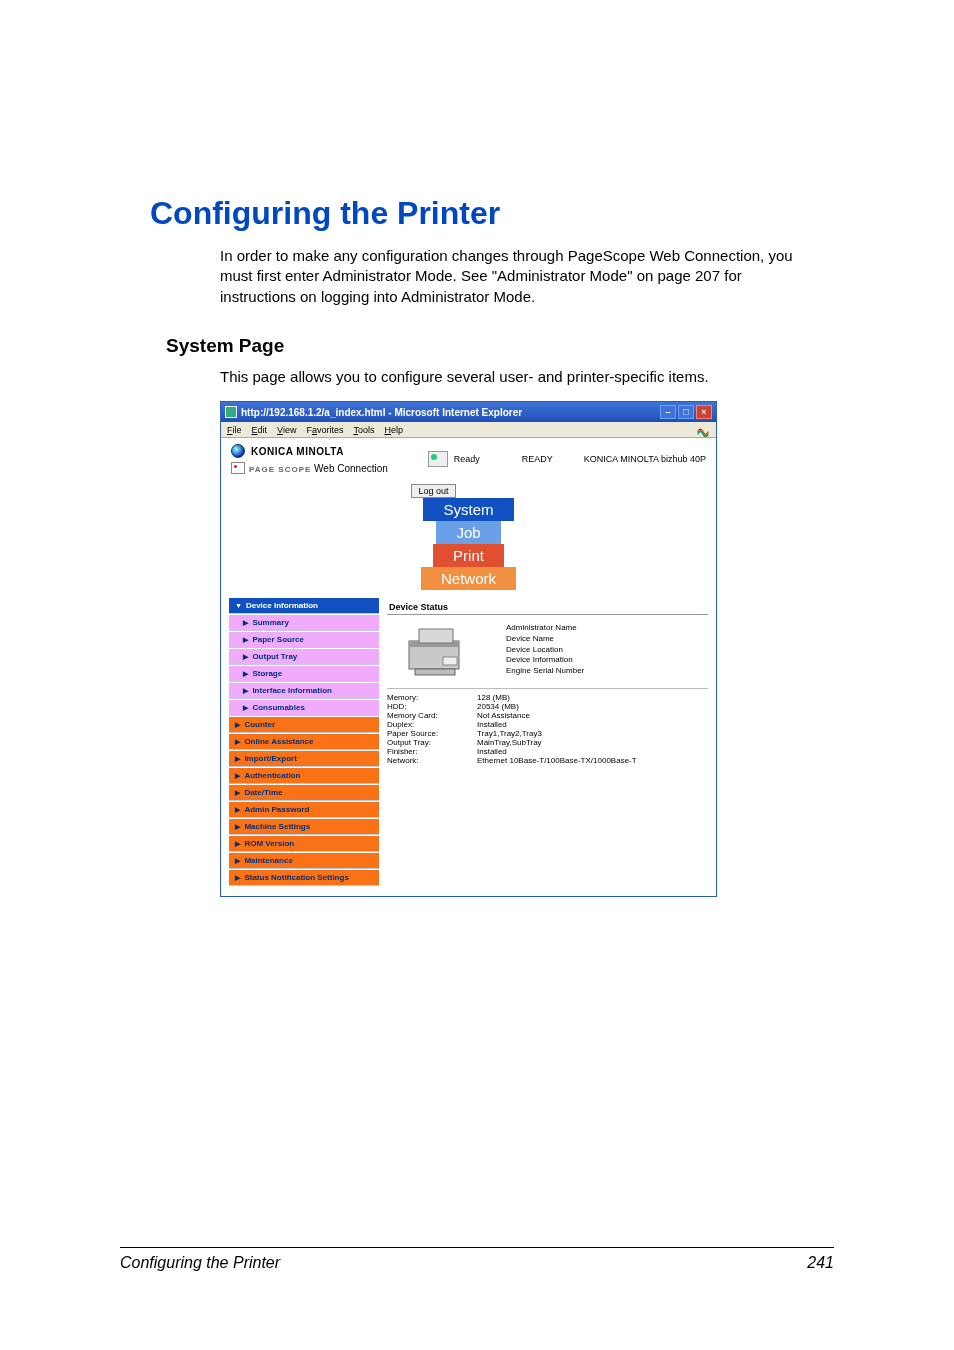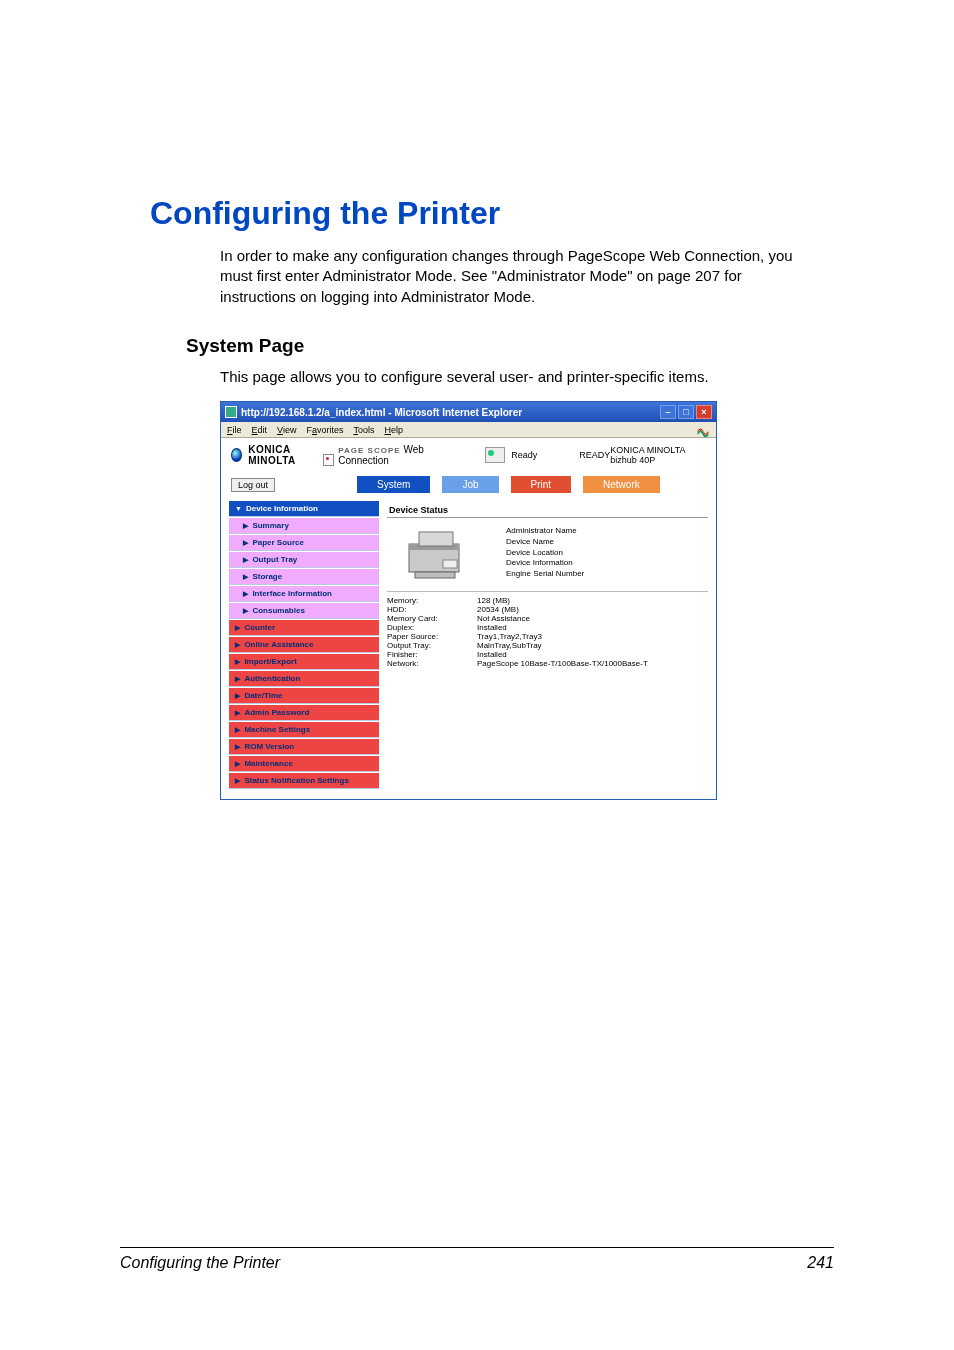--- a/index.html
+++ b/index.html
@@ -30,7 +30,7 @@
   .h2 {
     font-size: 19px;
     font-weight: bold;
-    margin: 28px 0 10px 66px;
+    margin: 28px 0 10px 46px;
   }
   .shot-wrap {
     margin: 14px 0 0 100px;

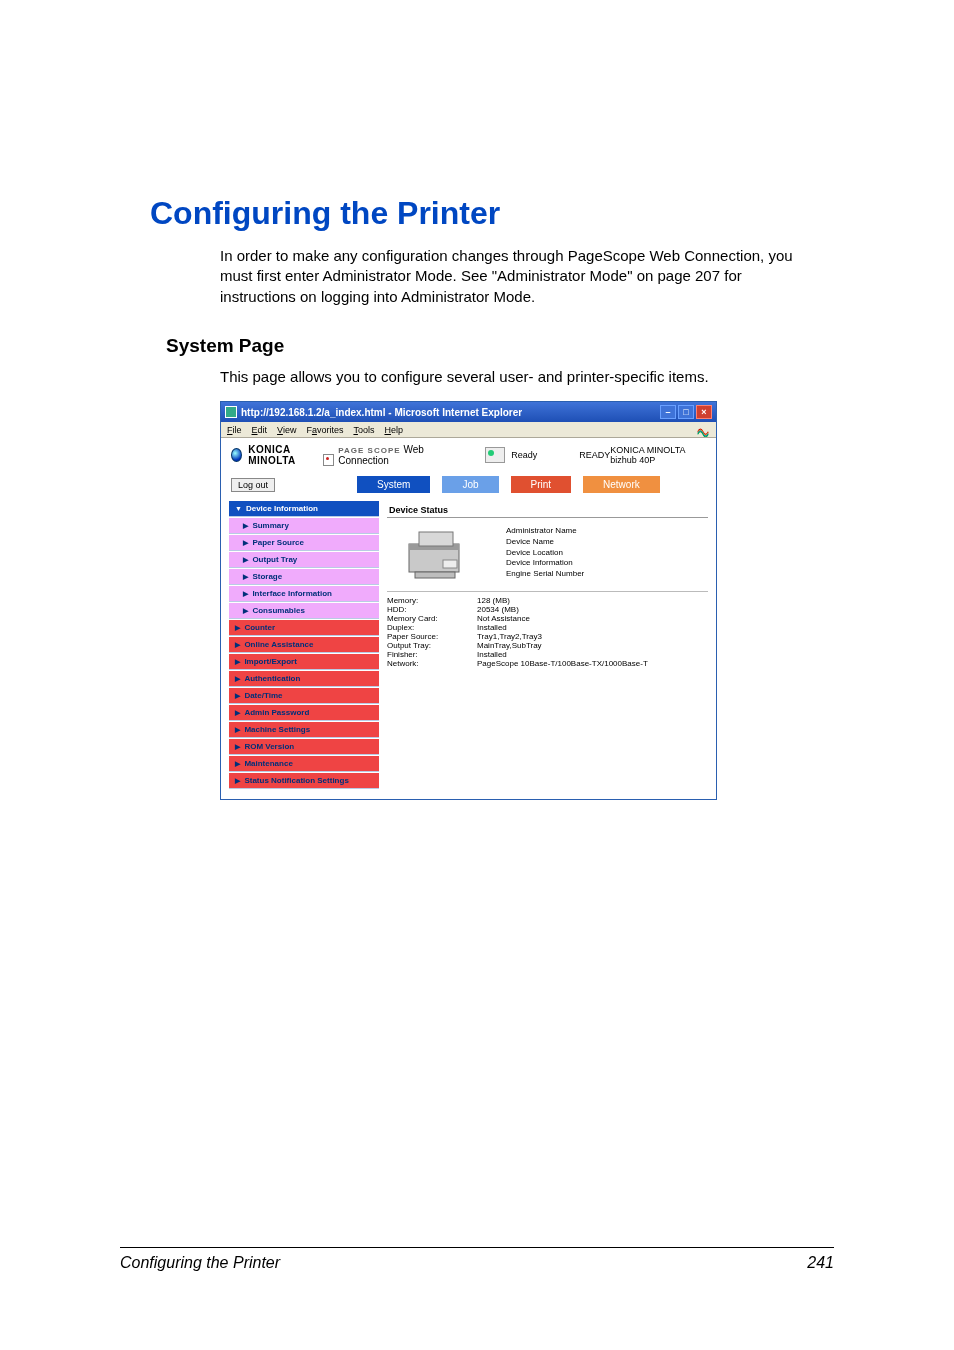--- a/index.html
+++ b/index.html
@@ -86,7 +86,7 @@
     align-items:center;
   }
   .brand {
-    display:flex; gap:4px;
+    display:flex; flex-direction:column; gap:4px;
   }
   .brand-row { display:flex; align-items:center; gap:6px; }
   .km-dot {

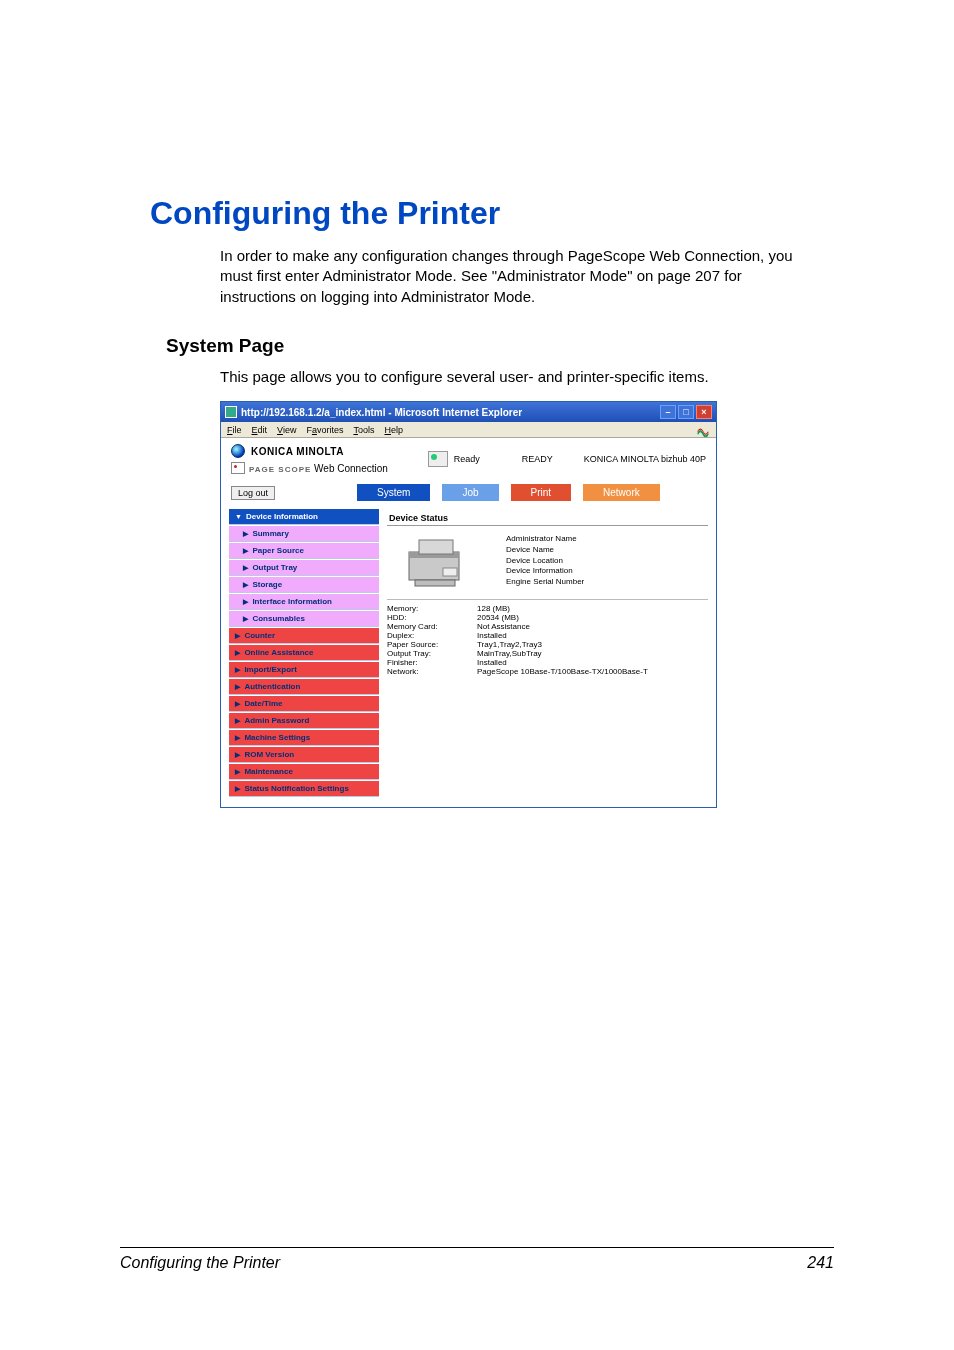--- a/index.html
+++ b/index.html
@@ -110,7 +110,7 @@
   .ready-val{font-size:9px;margin-left:36px;}
   .model-name{margin-left:auto; font-size:9px;}
   .tab-row {
-    display:flex; align-items:center; padding: 2px 10px 8px 10px; gap:12px;
+    display:flex; align-items:center; padding: 2px 10px 8px 10px; gap:0;flex-direction:column;
   }
   .logout-btn {
     font-size:9px; padding:1px 6px; border:1px solid #888; background:#efefef;

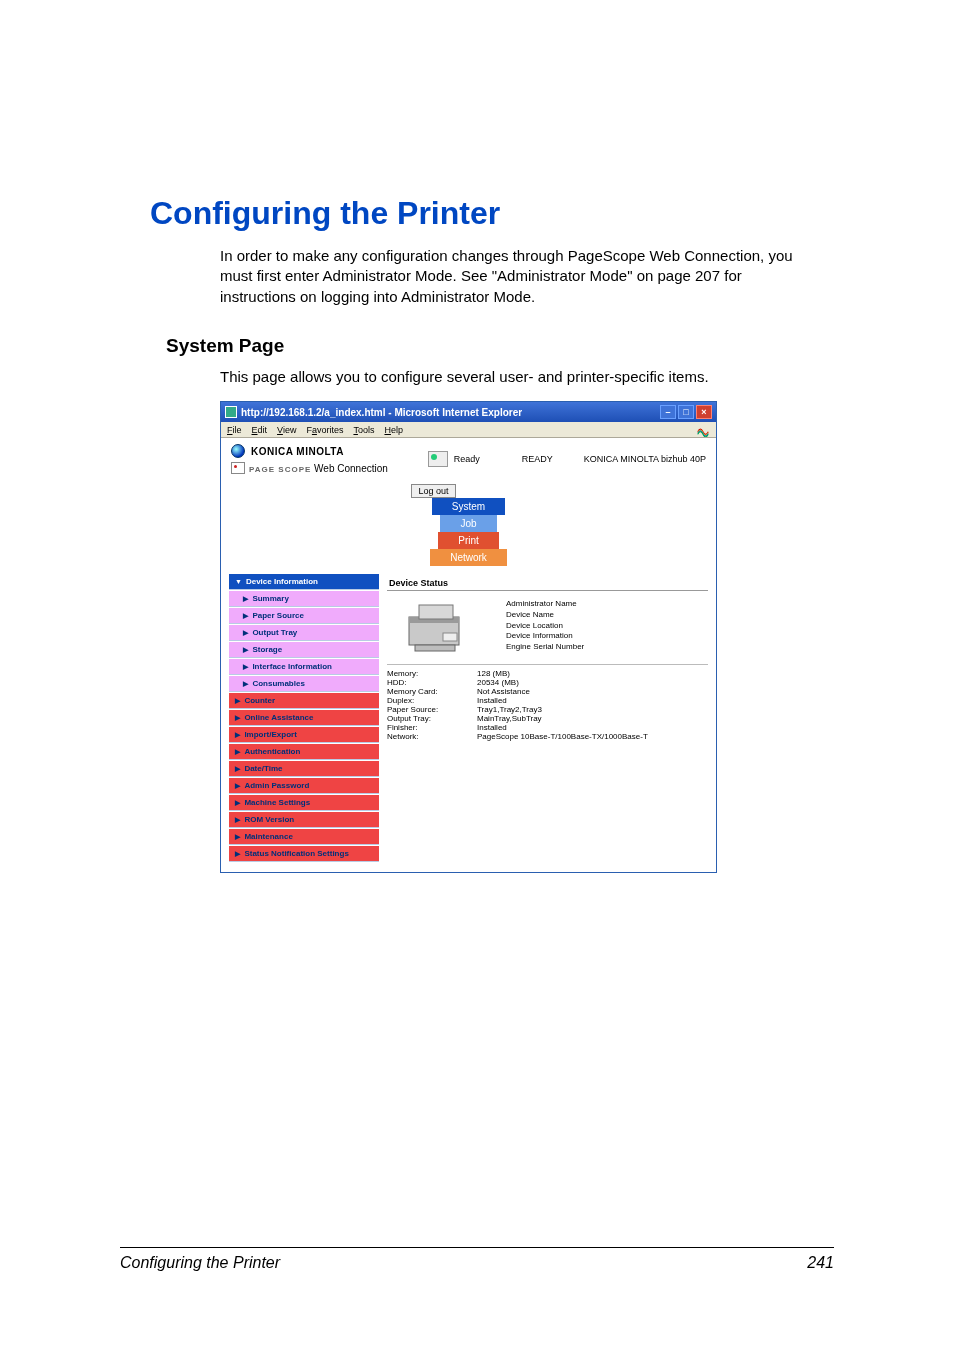--- a/index.html
+++ b/index.html
@@ -116,7 +116,7 @@
     font-size:9px; padding:1px 6px; border:1px solid #888; background:#efefef;
     margin-right: 70px;
   }
-  .tab { font-size:10px; color:#fff; padding:3px 20px; }
+  .tab { font-size:15px; color:#fff; padding:3px 20px; }
   .tab.sys { background:#1050c0; }
   .tab.job { background:#6aa0e8; }
   .tab.print { background:#e05030; }

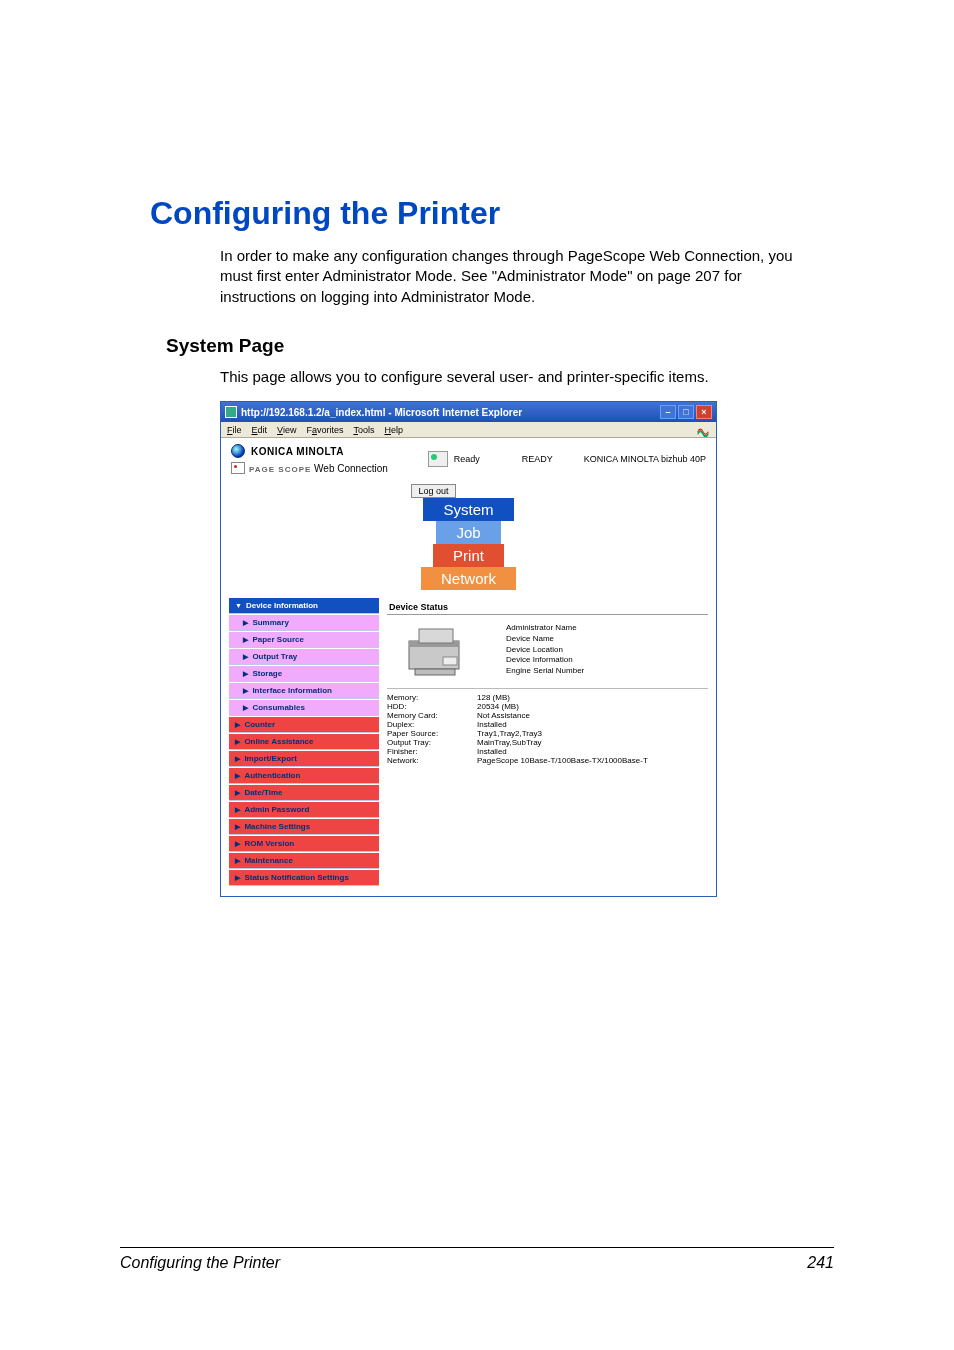--- a/index.html
+++ b/index.html
@@ -126,7 +126,7 @@
   }
   .side { width:150px; display:flex; flex-direction:column; gap:1px; }
   .side-item {
-    background:#ef4444; color:#00307a; font-size:8px; font-weight:bold;
+    background:#f97316; color:#00307a; font-size:8px; font-weight:bold;
     padding:3px 6px; border-bottom:1px solid #b9cbe4;
     display:flex; align-items:center;
   }

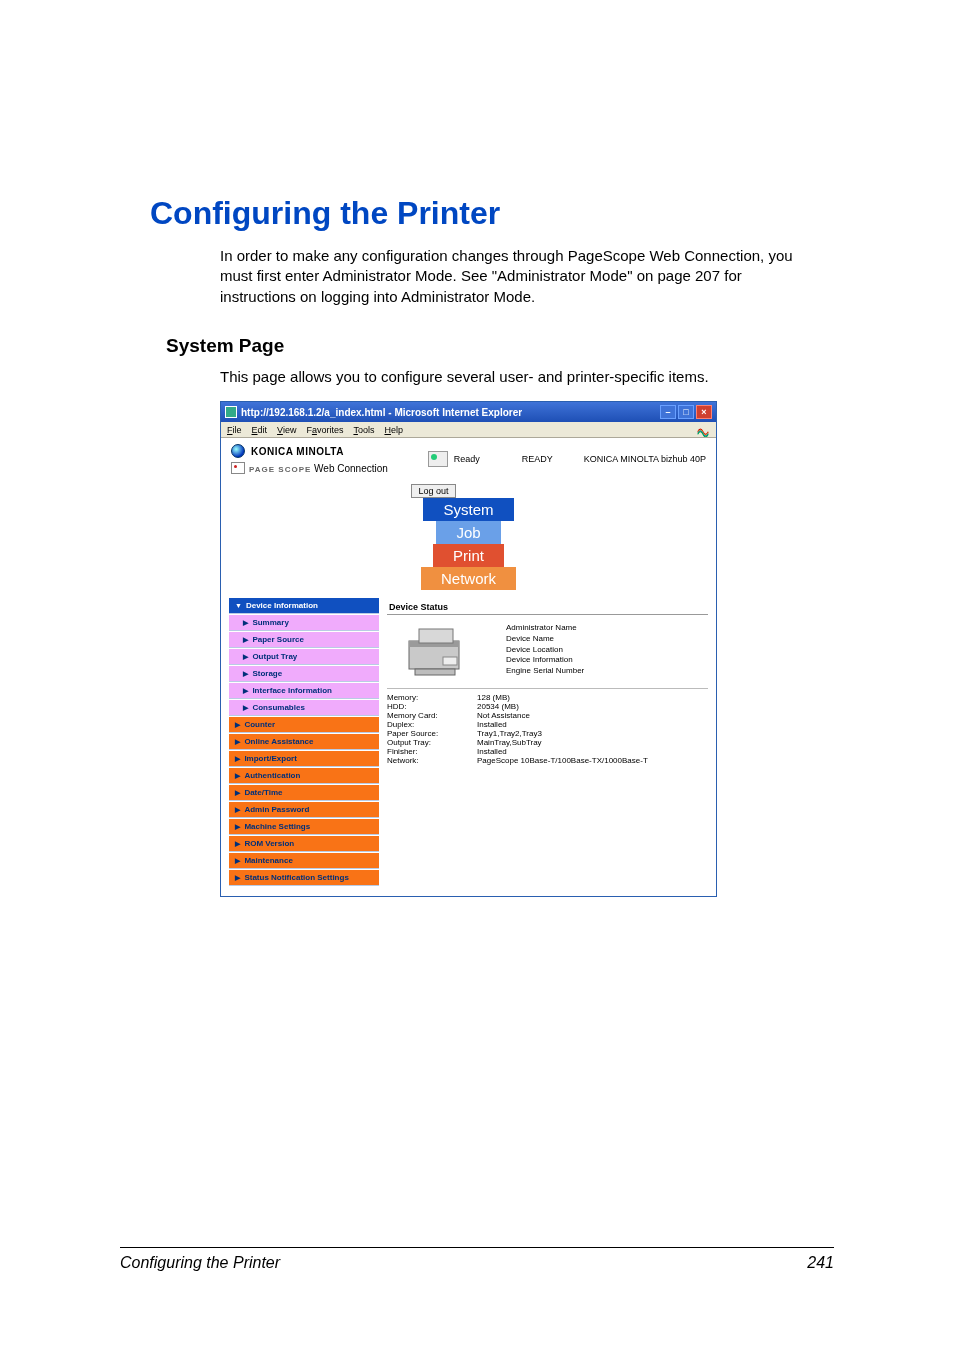--- a/index.html
+++ b/index.html
@@ -349,7 +349,7 @@
                 </div>
               <div class="r">
                   <div class="k">Network:</div>
-                  <div>PageScope 10Base-T/100Base-TX/1000Base-T</div>
+                  <div>Ethernet 10Base-T/100Base-TX/1000Base-T</div>
                 </div>
             </div>
             <div class="blank"></div>

